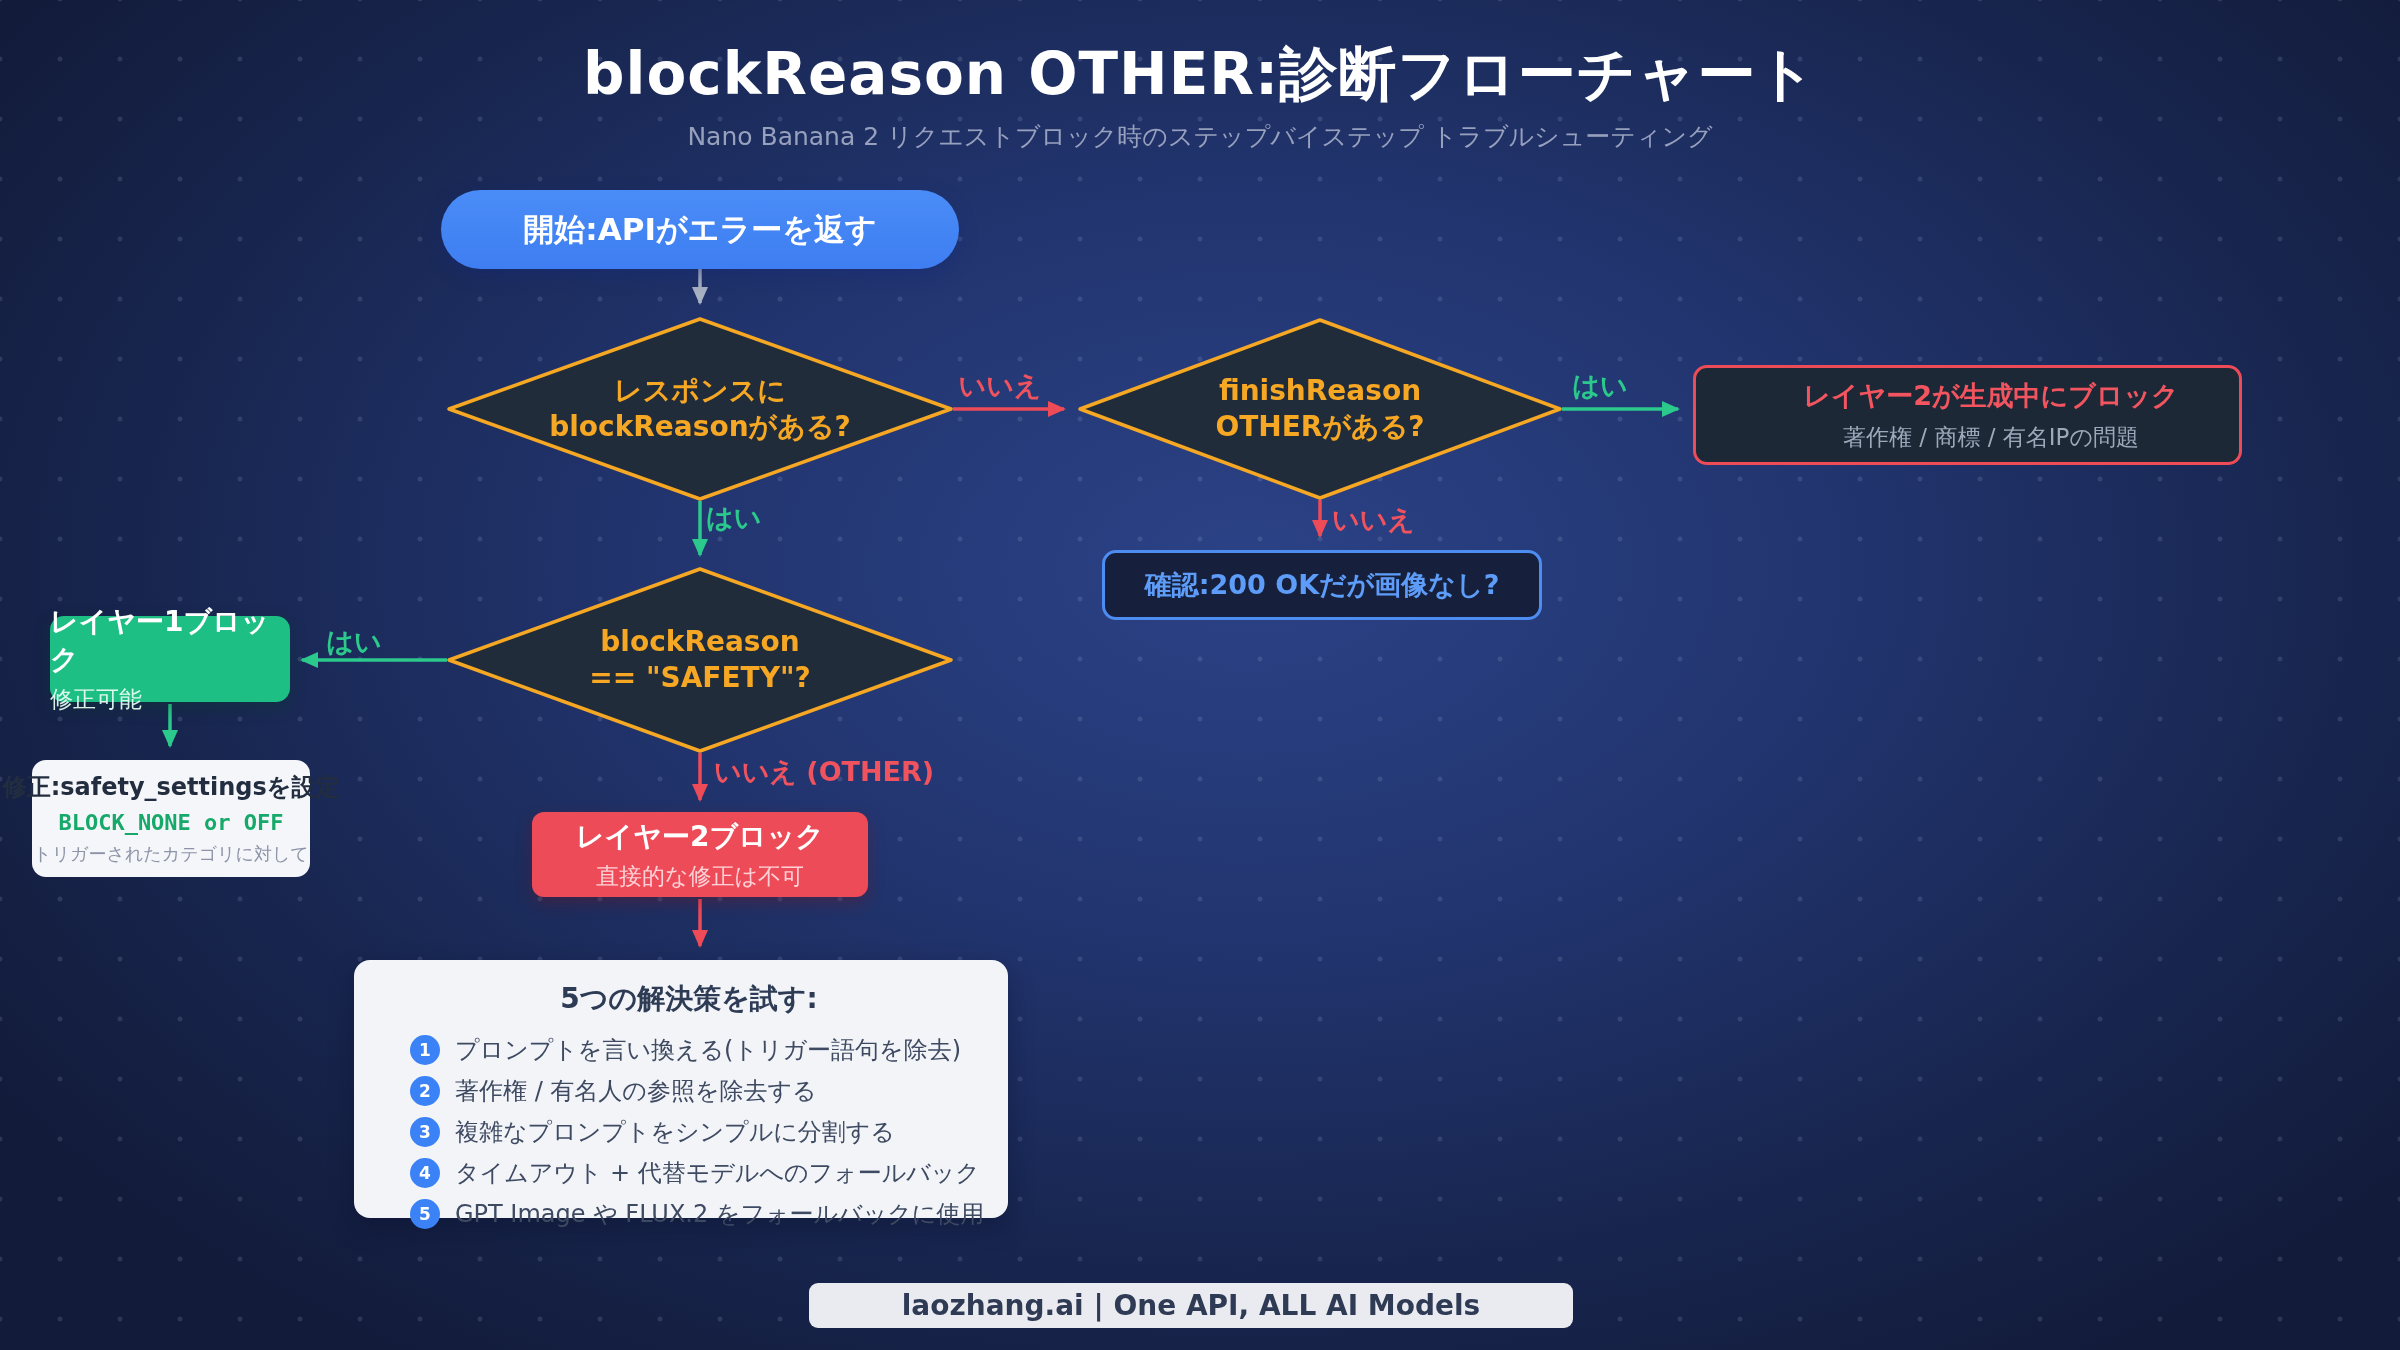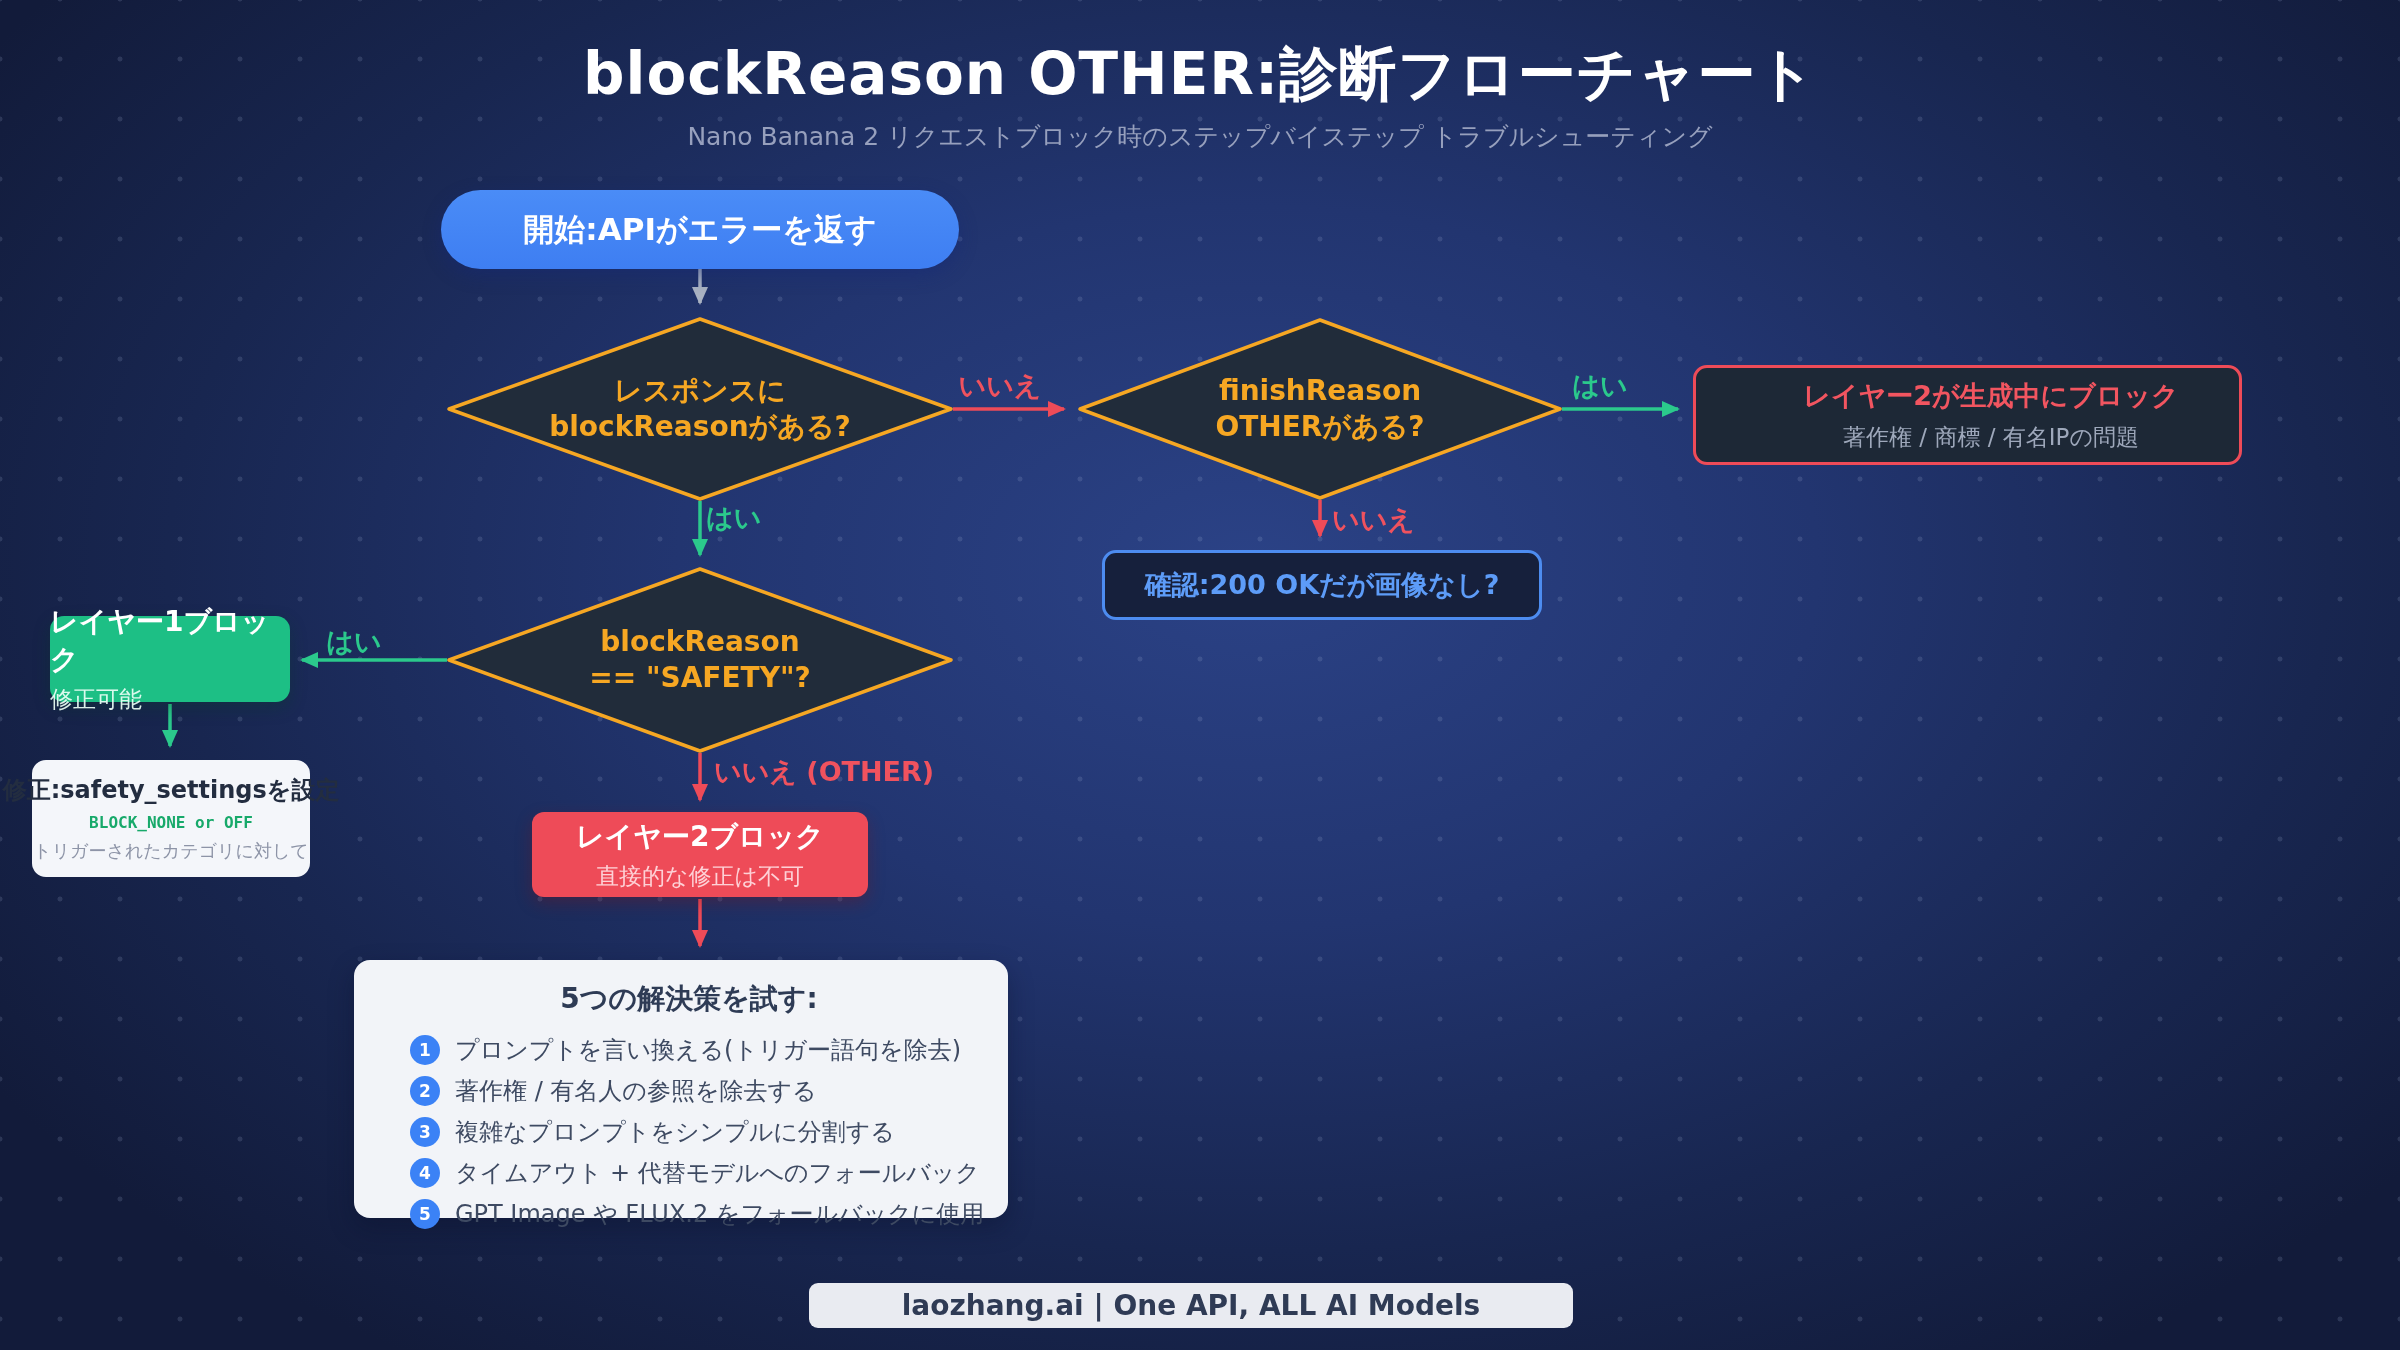--- a/index.html
+++ b/index.html
@@ -37,7 +37,7 @@
   .whitebox{left:32px;top:760px;width:278px;height:117px;border-radius:14px;background:#f4f6fa;
     display:flex;flex-direction:column;align-items:center;justify-content:center;gap:7px;}
   .fix-title{font-size:24px;font-weight:700;color:#232d40;white-space:nowrap;}
-  .fix-code{font-size:16px;font-weight:700;color:#17a96a;font-family:"DejaVu Sans Mono","Liberation Mono",monospace;}
+  .fix-code{font-size:22px;font-weight:700;color:#17a96a;font-family:"DejaVu Sans Mono","Liberation Mono",monospace;}
   .fix-note{font-size:18px;color:#8d94a7;white-space:nowrap;}
   .solutions{left:354px;top:960px;width:654px;height:258px;border-radius:16px;background:#f2f4f8;
     box-shadow:0 10px 24px rgba(8,14,40,.35);padding:20px 0 0 16px;}

